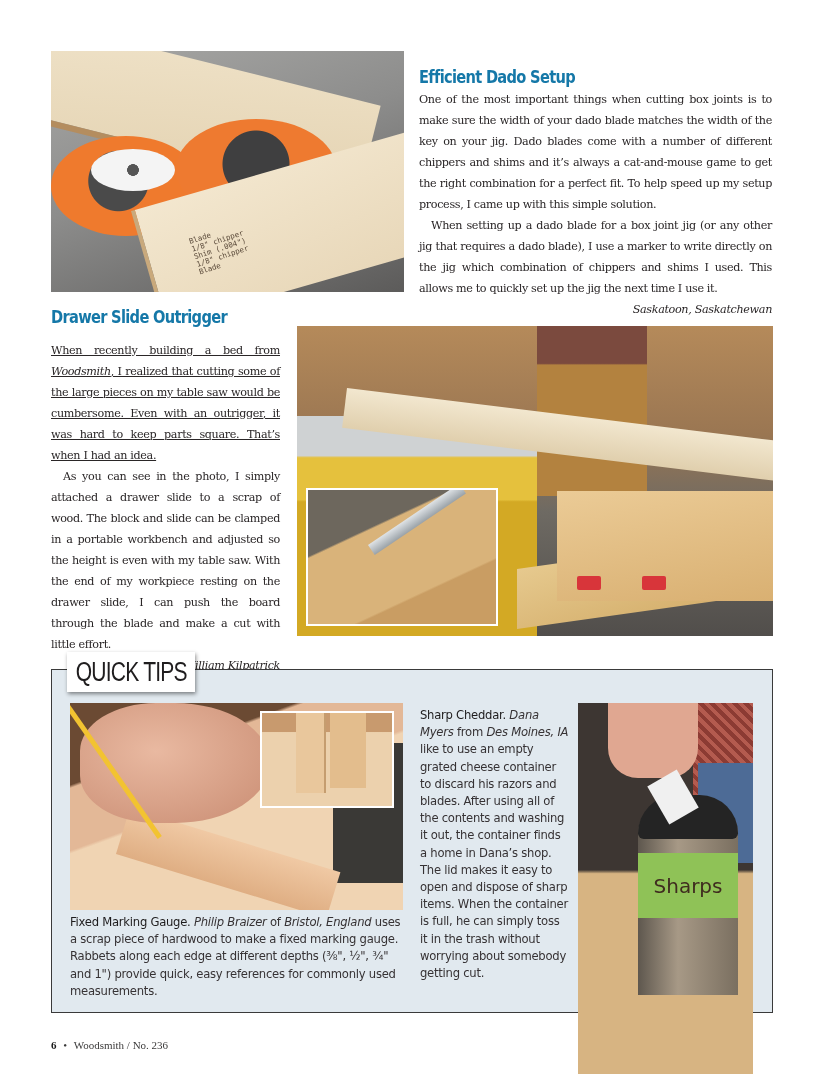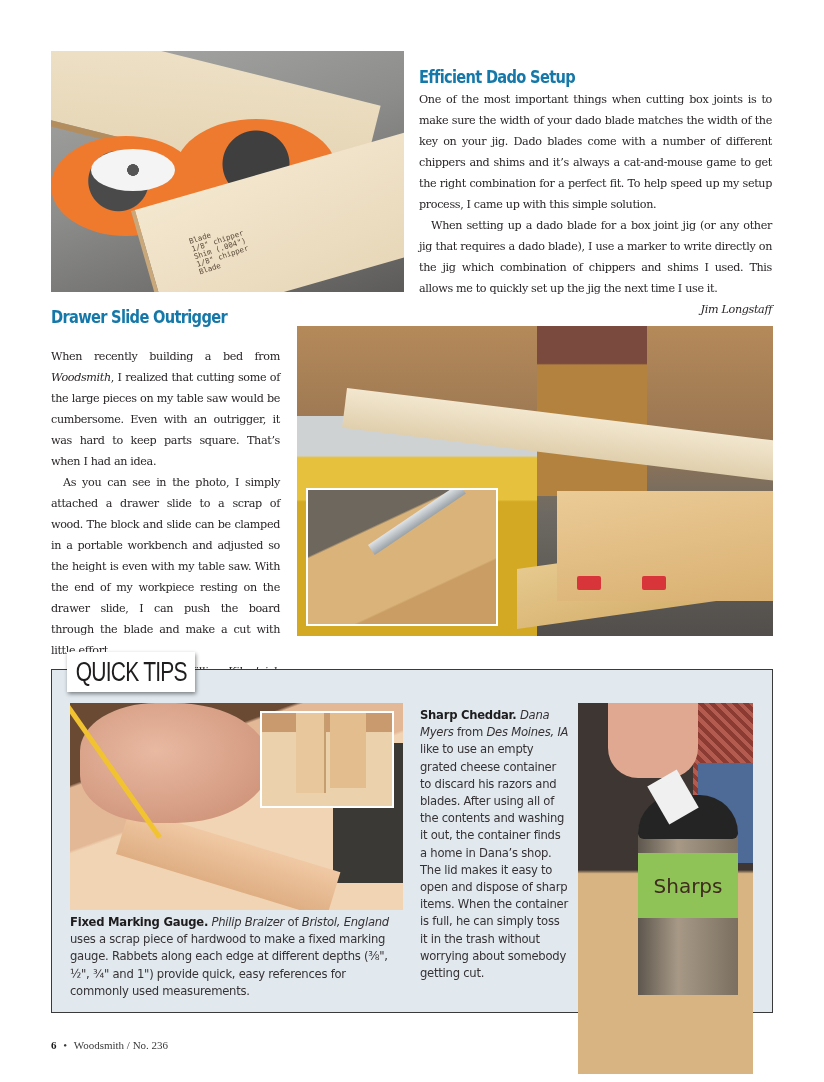--- a/index.html
+++ b/index.html
@@ -210,7 +210,6 @@
   <div class="heading">Efficient Dado Setup</div>
   <p class="serif-body justify" style="margin-top:1px;">One of the most important things when cutting box joints is to make sure the width of your dado blade matches the width of the key on your jig. Dado blades come with a number of different chippers and shims and it’s always a cat-and-mouse game to get the right combination for a perfect fit. To help speed up my setup process, I came up with this simple solution.</p>
   <p class="serif-body justify indent">When setting up a dado blade for a box joint jig (or any other jig that requires a dado blade), I use a marker to write directly on the jig which combination of chippers and shims I used. This allows me to quickly set up the jig the next time I use it.</p>
-  <p class="serif-body byline">Jim Longstaff</p>
   <p class="serif-body byline">Saskatoon, Saskatchewan</p>
 </div>
 

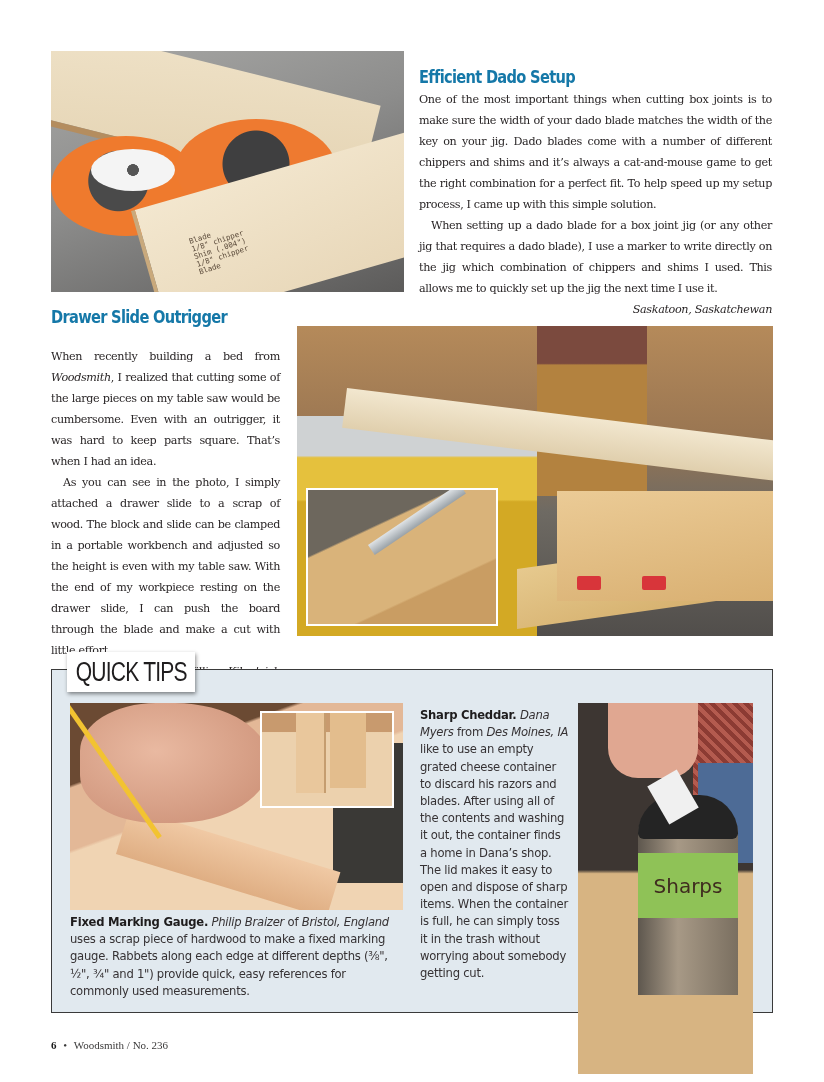--- a/index.html
+++ b/index.html
@@ -215,7 +215,7 @@
 
 <div style="position:absolute; left:51px; top:306px; width:229px;">
   <div class="heading">Drawer Slide Outrigger</div>
-  <p class="serif-body justify" style="margin-top:18px;"><span>When recently building a bed from </span><em>Woodsmith</em><span>, I realized that cutting some of the large pieces on my table saw would be cumbersome. Even with an outrigger, it was hard to keep parts square. That’s when I had an idea.</span></p>
+  <p class="serif-body justify" style="margin-top:12px;text-decoration:underline;"><span>When recently building a bed from </span><em>Woodsmith</em><span>, I realized that cutting some of the large pieces on my table saw would be cumbersome. Even with an outrigger, it was hard to keep parts square. That’s when I had an idea.</span></p>
   <p class="serif-body justify indent">As you can see in the photo, I simply attached a drawer slide to a scrap of wood. The block and slide can be clamped in a portable workbench and adjusted so the height is even with my table saw. With the end of my workpiece resting on the drawer slide, I can push the board through the blade and make a cut with little effort.</p>
   <p class="serif-body byline">William Kilpatrick</p>
 </div>

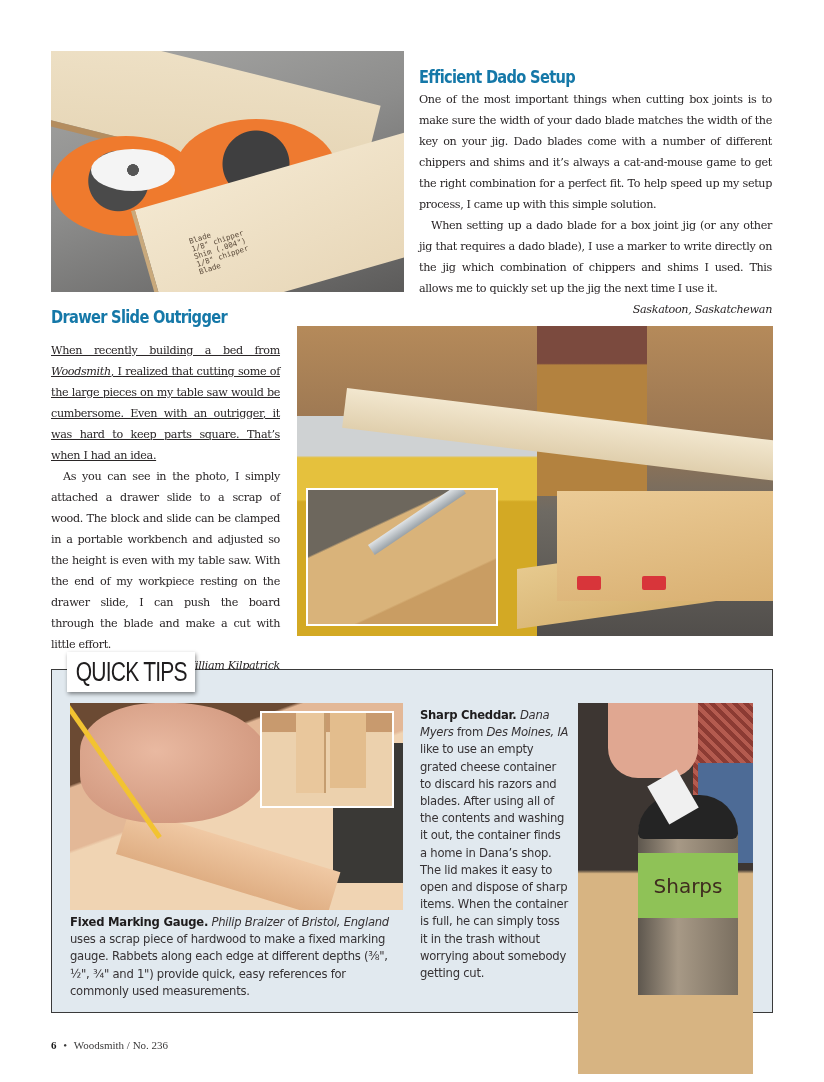--- a/index.html
+++ b/index.html
@@ -181,7 +181,7 @@
     font-family: "DejaVu Sans", sans-serif;
     font-size: 11.6px; line-height: 17.2px; color: #363234; letter-spacing: -0.25px;
   }
-  .tip-text b { font-weight: bold; color: #1e1c1d; }
+  .tip-text b { font-weight: normal; color: #1e1c1d; }
   .tip-text i { font-style: italic; }
 
   #folio {

